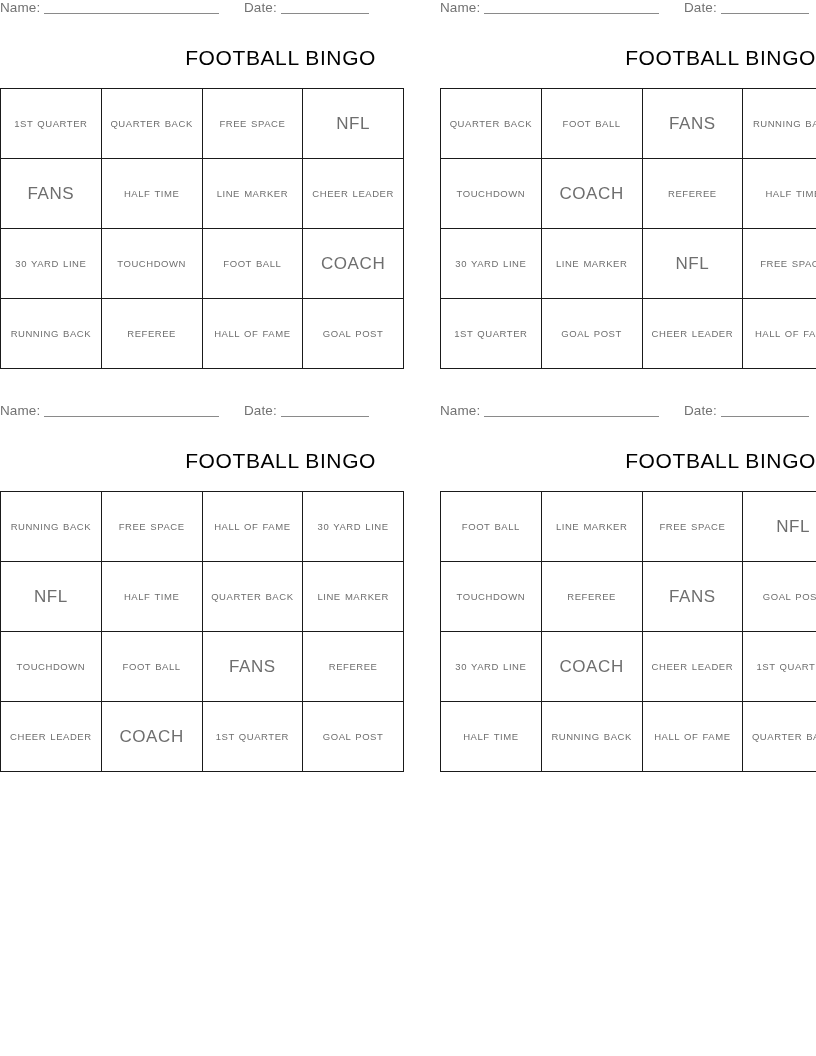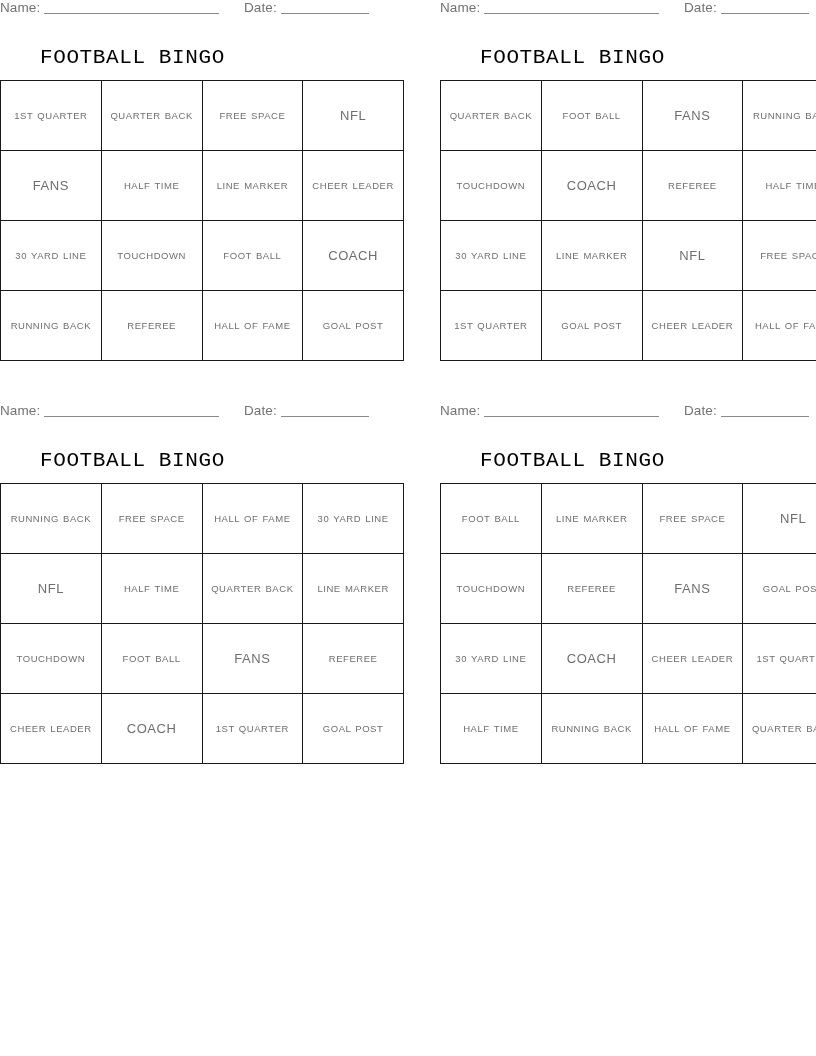--- a/index.html
+++ b/index.html
@@ -64,8 +64,8 @@
   
   .card-title {
     width: 376px;
-    text-align: left;
-    font-family: Liberation Mono, monospace;
+    text-align: right;
+    font-family: Liberation Sans, sans-serif;
     font-size: 21px;
     font-weight: 400;
     color: #000000;
@@ -74,7 +74,6 @@
     margin-bottom: 0px;
     line-height: 24px;
     white-space: nowrap;
-    margin-left: 40px;
   }
 
   

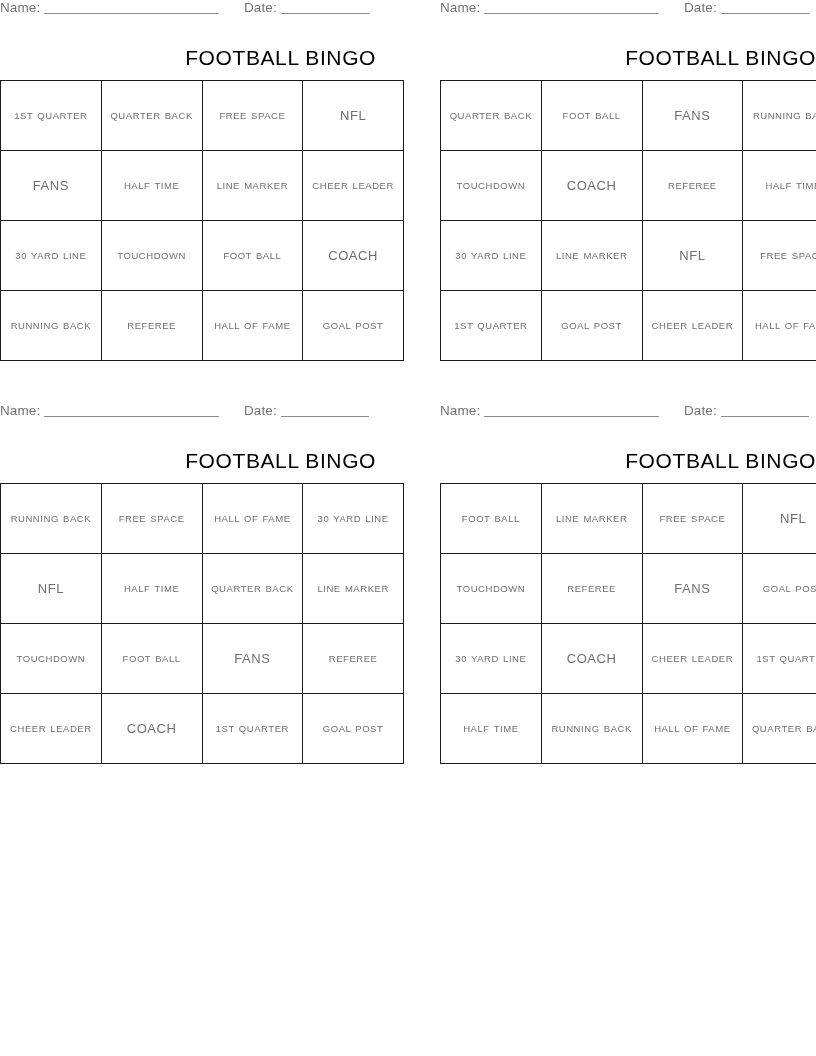--- a/index.html
+++ b/index.html
@@ -78,7 +78,7 @@
 
   
   .bingo-grid {
-    margin-top: 10px;
+    margin-top: 18px;
     width: 375px;
     border-collapse: collapse;
     table-layout: fixed;

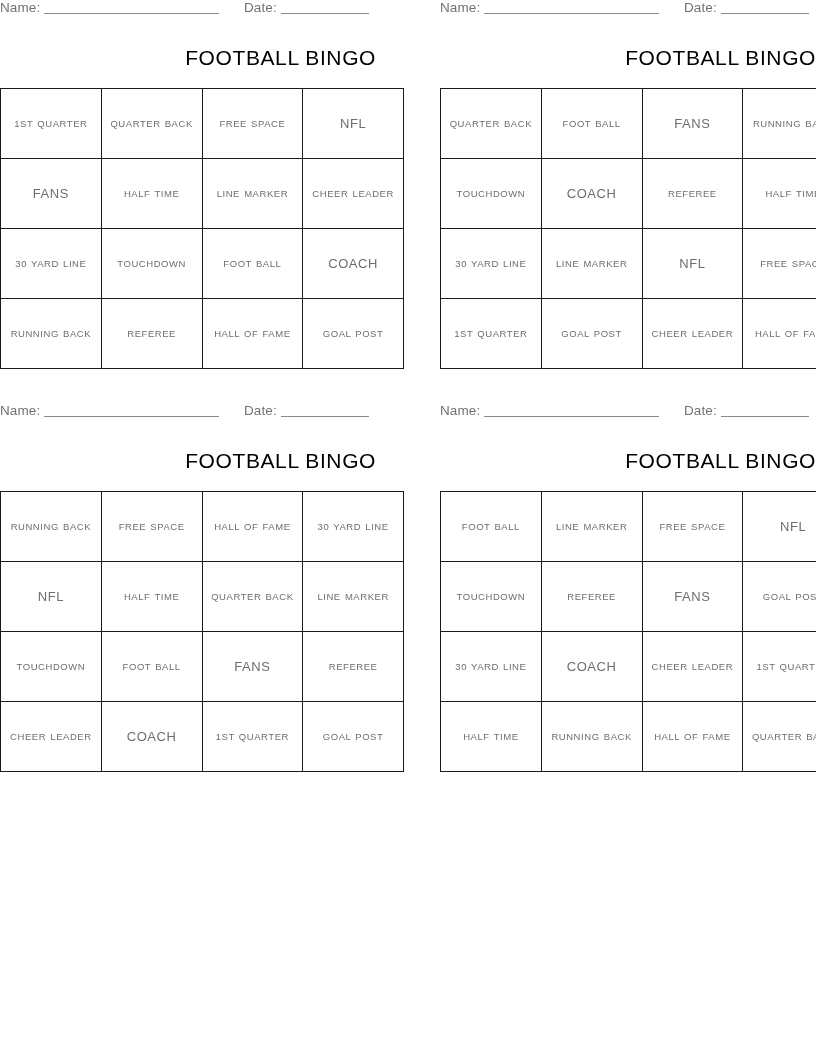--- a/index.html
+++ b/index.html
@@ -99,7 +99,7 @@
   }
   
   .bingo-grid td.big {
-    font-size: 13px;
+    font-size: 17px;
     letter-spacing: 0.6px;
   }
 </style>

